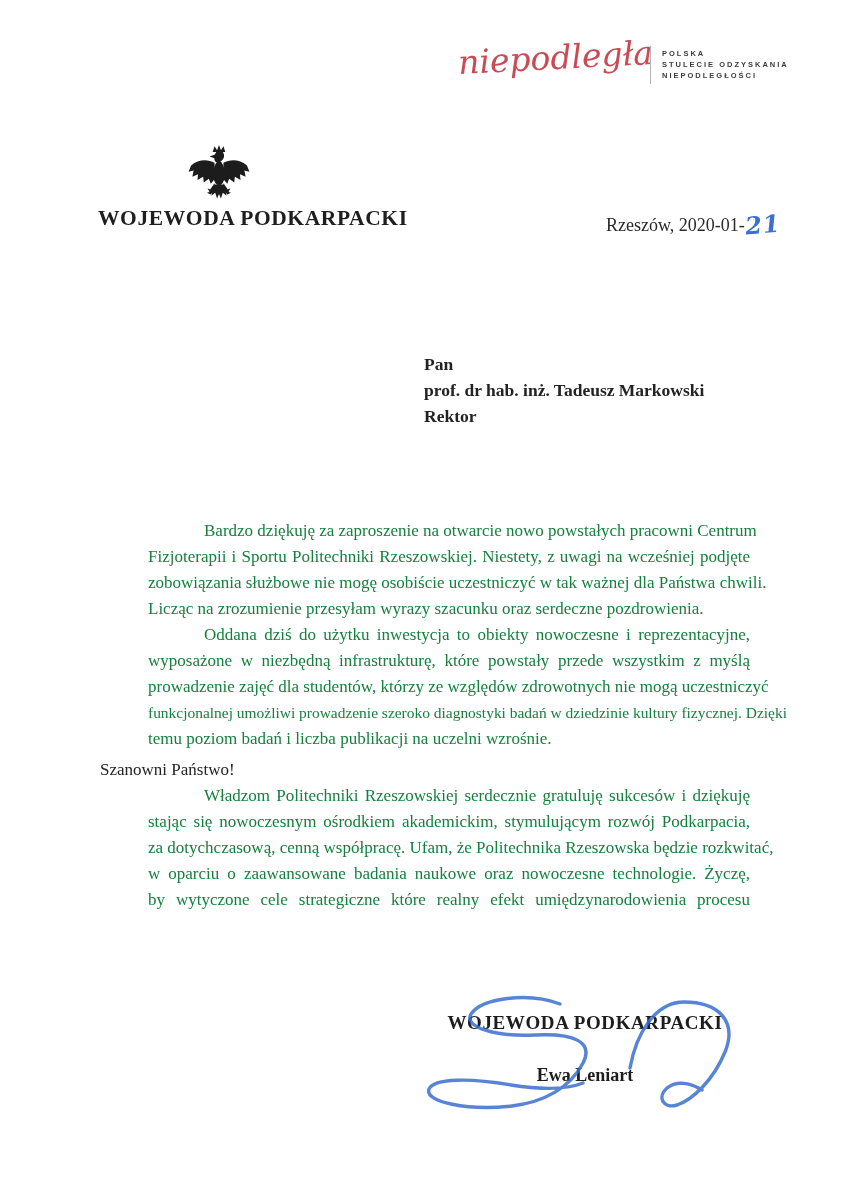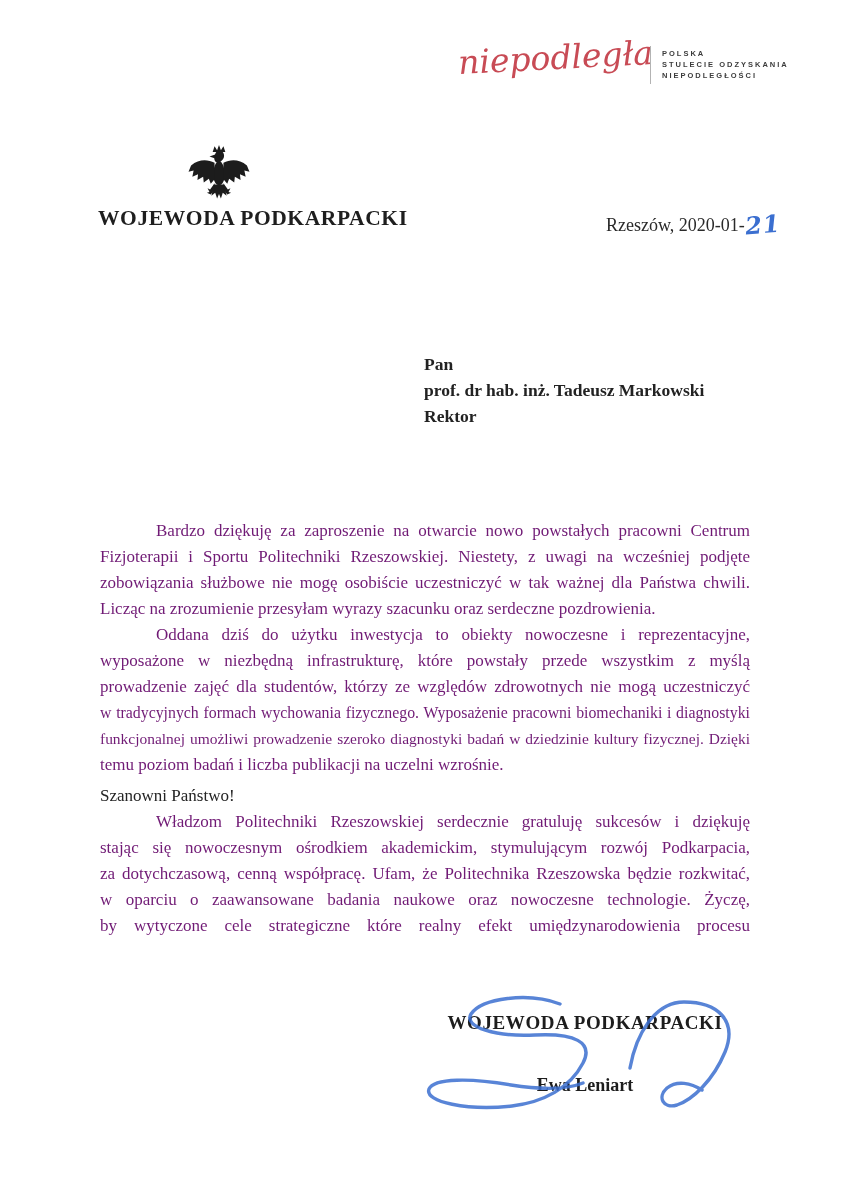--- a/index.html
+++ b/index.html
@@ -52,7 +52,7 @@
   .tline{
     white-space:nowrap; overflow:visible;
     text-align:justify; text-align-last:justify;
-    font-size:17px; line-height:26px; height:26px; color:#701a75;
+    font-size:17px; line-height:26px; height:26px; color:#15803d;margin-left:48px;
   }
   .tline-last{text-align-last:left;}
   .para .tline:first-child{text-indent:56px;}

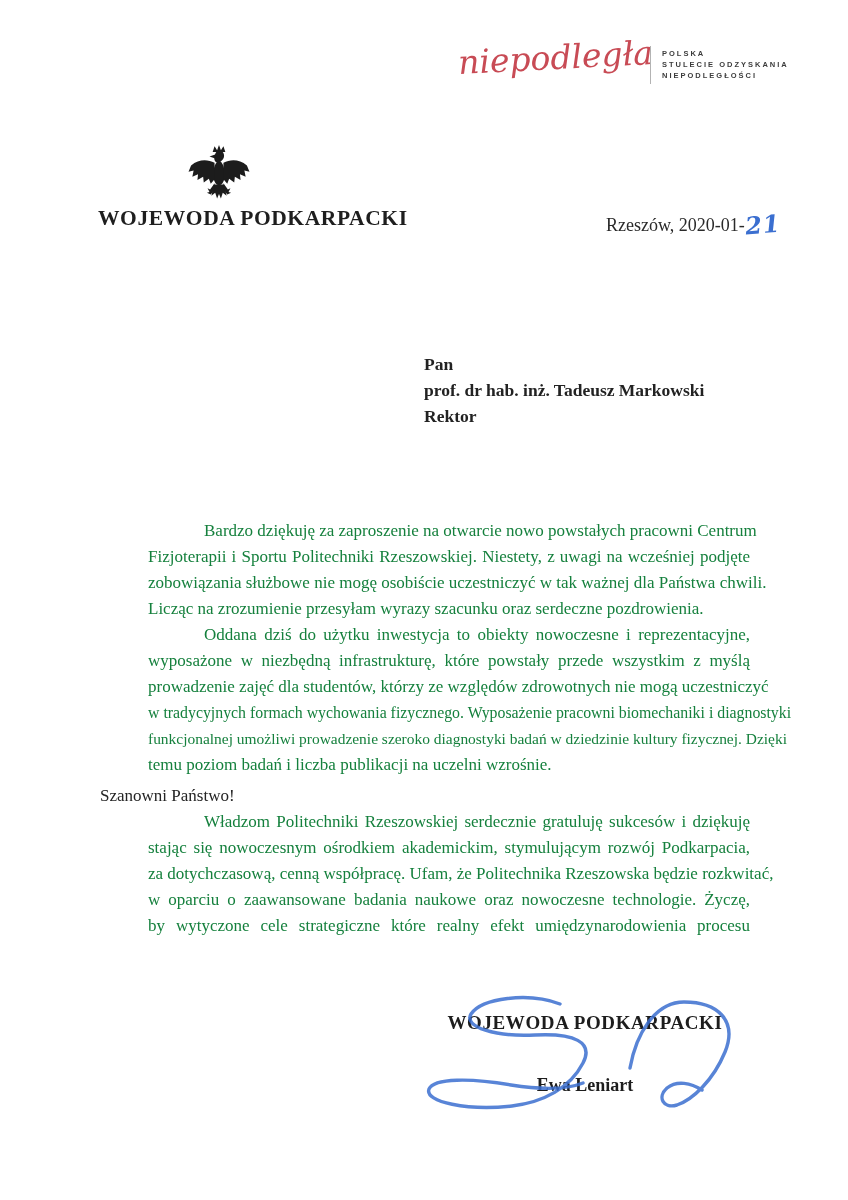--- a/index.html
+++ b/index.html
@@ -119,7 +119,6 @@
         <div class="tline">Oddana dziś do użytku inwestycja to obiekty nowoczesne i reprezentacyjne,</div>
         <div class="tline">wyposażone w niezbędną infrastrukturę, które powstały przede wszystkim z myślą</div>
         <div class="tline">prowadzenie zajęć dla studentów, którzy ze względów zdrowotnych nie mogą uczestniczyć</div>
-        <div class="tline" style="font-size: 15.84px;">w tradycyjnych formach wychowania fizycznego. Wyposażenie pracowni biomechaniki i diagnostyki</div>
         <div class="tline" style="font-size: 15.46px;">funkcjonalnej umożliwi prowadzenie szeroko diagnostyki badań w dziedzinie kultury fizycznej. Dzięki</div>
         <div class="tline tline-last">temu poziom badań i liczba publikacji na uczelni wzrośnie.</div>
       </div>

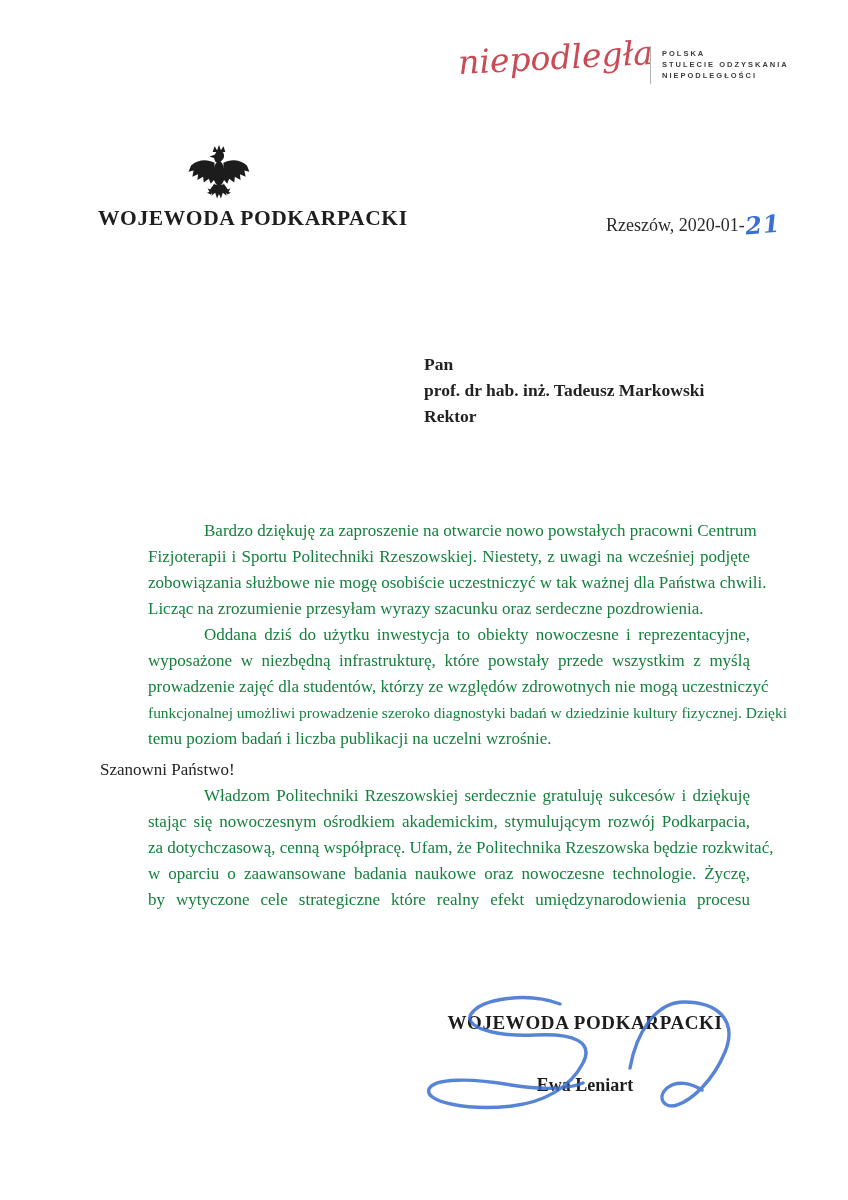--- a/index.html
+++ b/index.html
@@ -64,7 +64,7 @@
     position:absolute; left:390px; top:1012px; width:390px; text-align:center; z-index:1;
   }
   .signoff-title{font-size:19px; font-weight:bold; letter-spacing:0.6px; color:#1d1d1d;}
-  .signoff-name{font-size:18px; font-weight:bold; margin-top:41px; color:#1d1d1d;}
+  .signoff-name{font-size:18px; font-weight:bold; margin-top:31px; color:#1d1d1d;}
   .sig-ink{position:absolute; left:408px; top:990px; width:392px; height:142px; z-index:3; pointer-events:none;}
 </style>
 </head>

